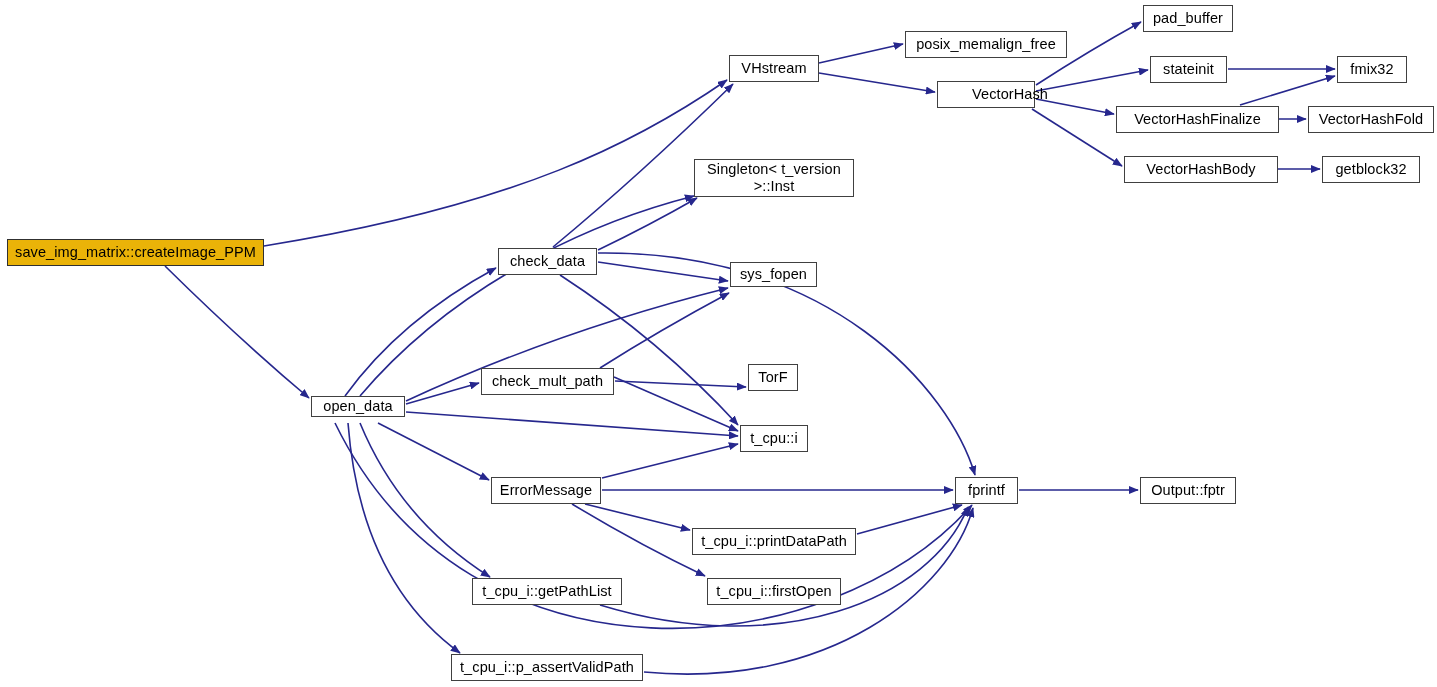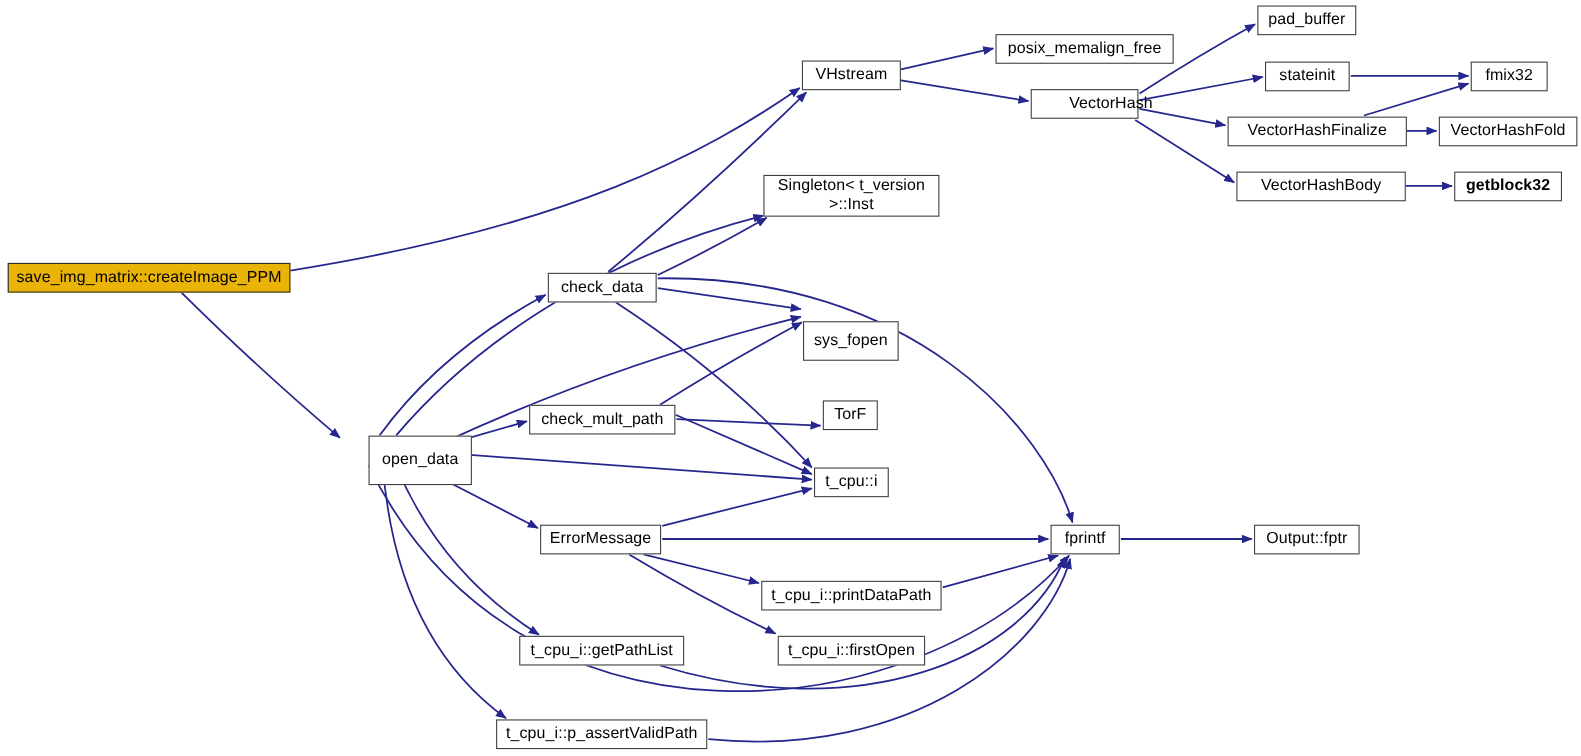--- a/index.html
+++ b/index.html
@@ -110,7 +110,7 @@
       <div class="gnode" style="left: 1124px; top: 156px; width: 154px; height: 27px;">VectorHashBody</div>
       <div class="gnode" style="left: 1337px; top: 56px; width: 70px; height: 27px;">fmix32</div>
       <div class="gnode" style="left: 1308px; top: 106px; width: 126px; height: 27px;">VectorHashFold</div>
-      <div class="gnode" style="left: 1322px; top: 156px; width: 98px; height: 27px; font-weight: bold;">getblock32</div>
+      <div class="gnode" style="left: 1322px; top: 156px; width: 98px; height: 27px;">getblock32</div>
       <div class="gnode two-line" style="left: 694px; top: 159px; width: 160px; height: 38px;">Singleton&lt; t_version
 &gt;::Inst</div>
       <div class="gnode" style="left: 498px; top: 248px; width: 99px; height: 27px;">check_data</div>

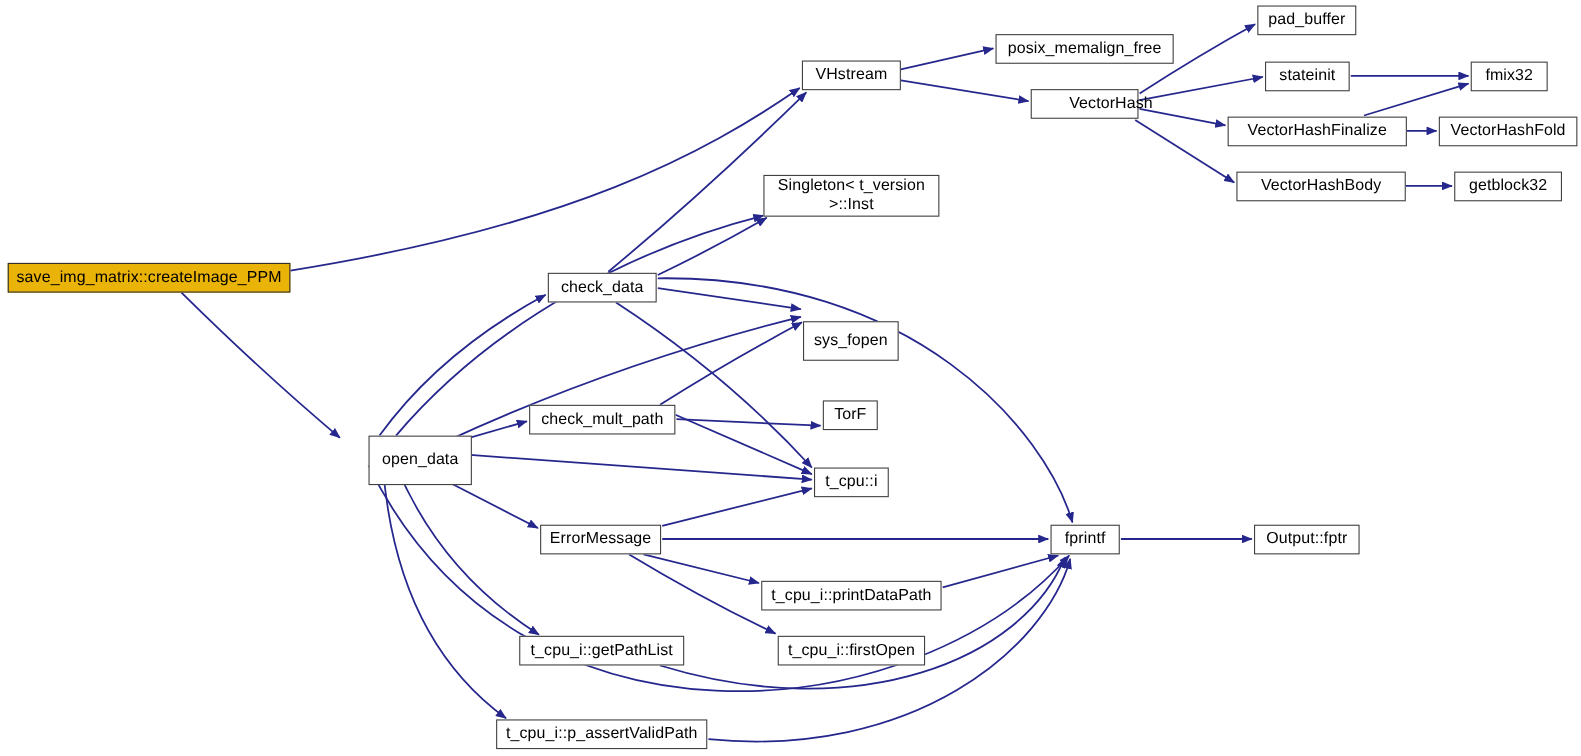--- a/index.html
+++ b/index.html
@@ -114,7 +114,7 @@
       <div class="gnode two-line" style="left: 694px; top: 159px; width: 160px; height: 38px;">Singleton&lt; t_version
 &gt;::Inst</div>
       <div class="gnode" style="left: 498px; top: 248px; width: 99px; height: 27px;">check_data</div>
-      <div class="gnode" style="left: 730px; top: 292px; width: 87px; height: 36px;">sys_fopen</div>
+      <div class="gnode" style="left: 730px; top: 262px; width: 87px; height: 25px;">sys_fopen</div>
       <div class="gnode" style="left: 481px; top: 368px; width: 133px; height: 27px;">check_mult_path</div>
       <div class="gnode" style="left: 748px; top: 364px; width: 50px; height: 27px;">TorF</div>
       <div class="gnode" style="left: 311px; top: 396px; width: 94px; height: 45px; margin-left: 24px;">open_data</div>

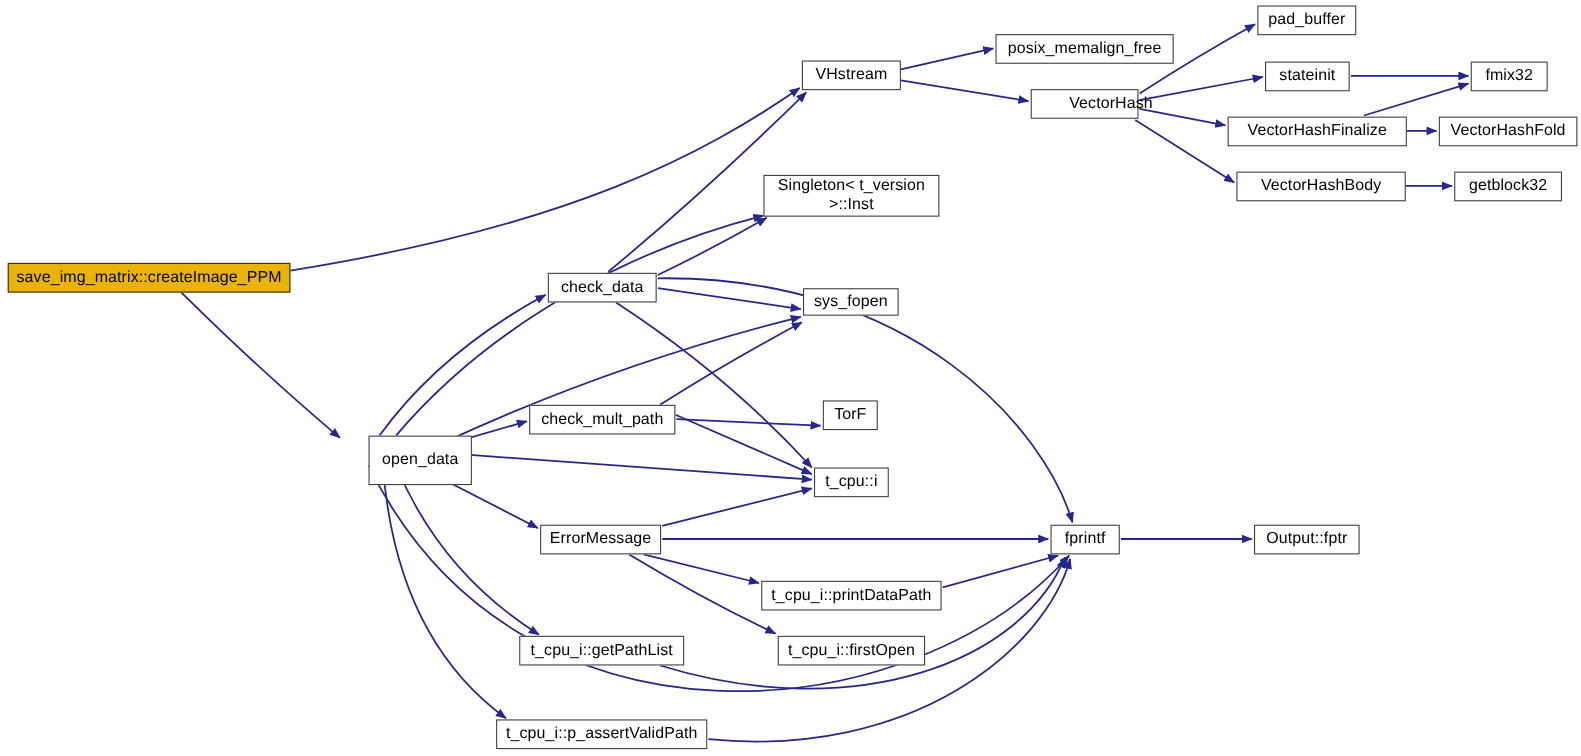--- a/index.html
+++ b/index.html
@@ -117,7 +117,7 @@
       <div class="gnode" style="left: 730px; top: 262px; width: 87px; height: 25px;">sys_fopen</div>
       <div class="gnode" style="left: 481px; top: 368px; width: 133px; height: 27px;">check_mult_path</div>
       <div class="gnode" style="left: 748px; top: 364px; width: 50px; height: 27px;">TorF</div>
-      <div class="gnode" style="left: 311px; top: 396px; width: 94px; height: 45px; margin-left: 24px;">open_data</div>
+      <div class="gnode" style="left: 311px; top: 396px; width: 94px; height: 21px;">open_data</div>
       <div class="gnode" style="left: 740px; top: 425px; width: 68px; height: 27px;">t_cpu::i</div>
       <div class="gnode" style="left: 491px; top: 477px; width: 110px; height: 27px;">ErrorMessage</div>
       <div class="gnode" style="left: 955px; top: 477px; width: 63px; height: 27px;">fprintf</div>

